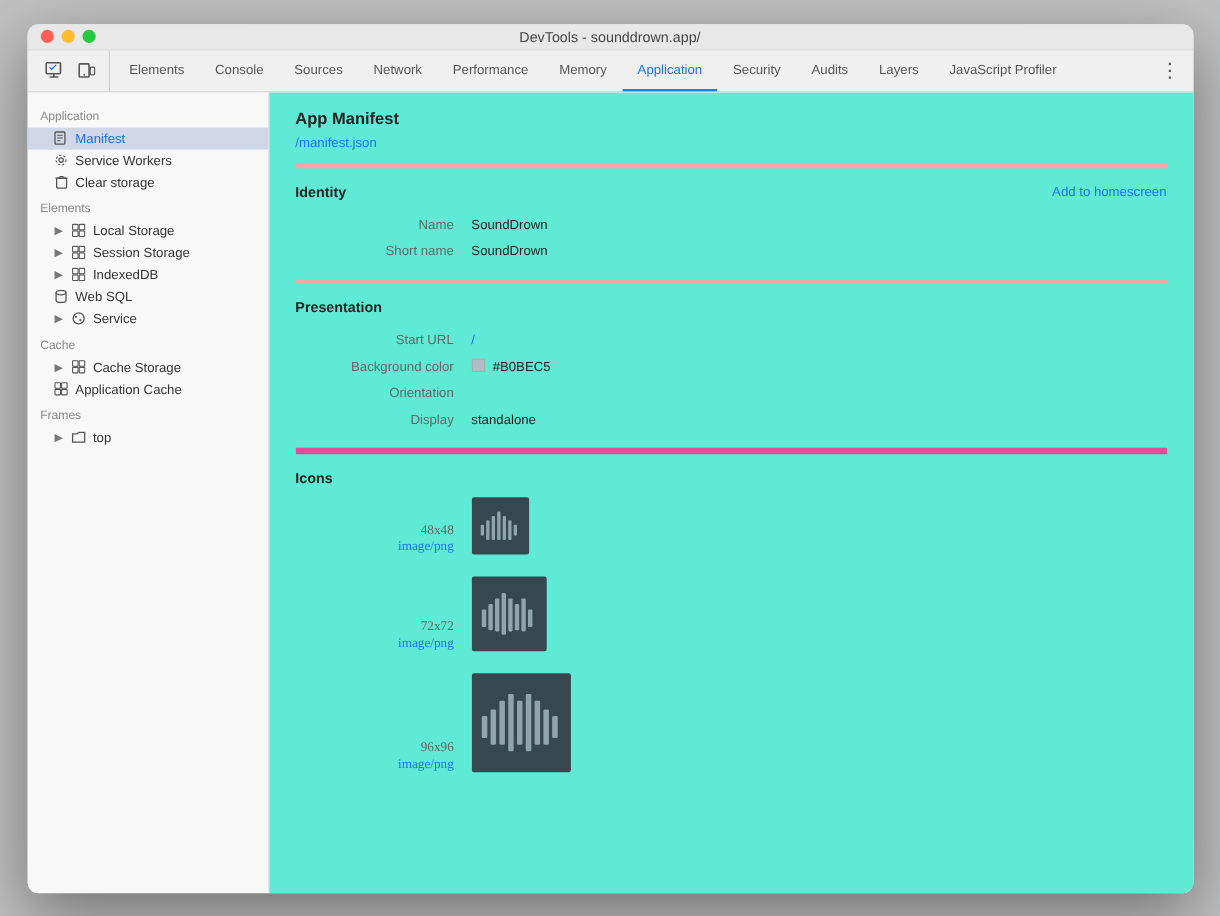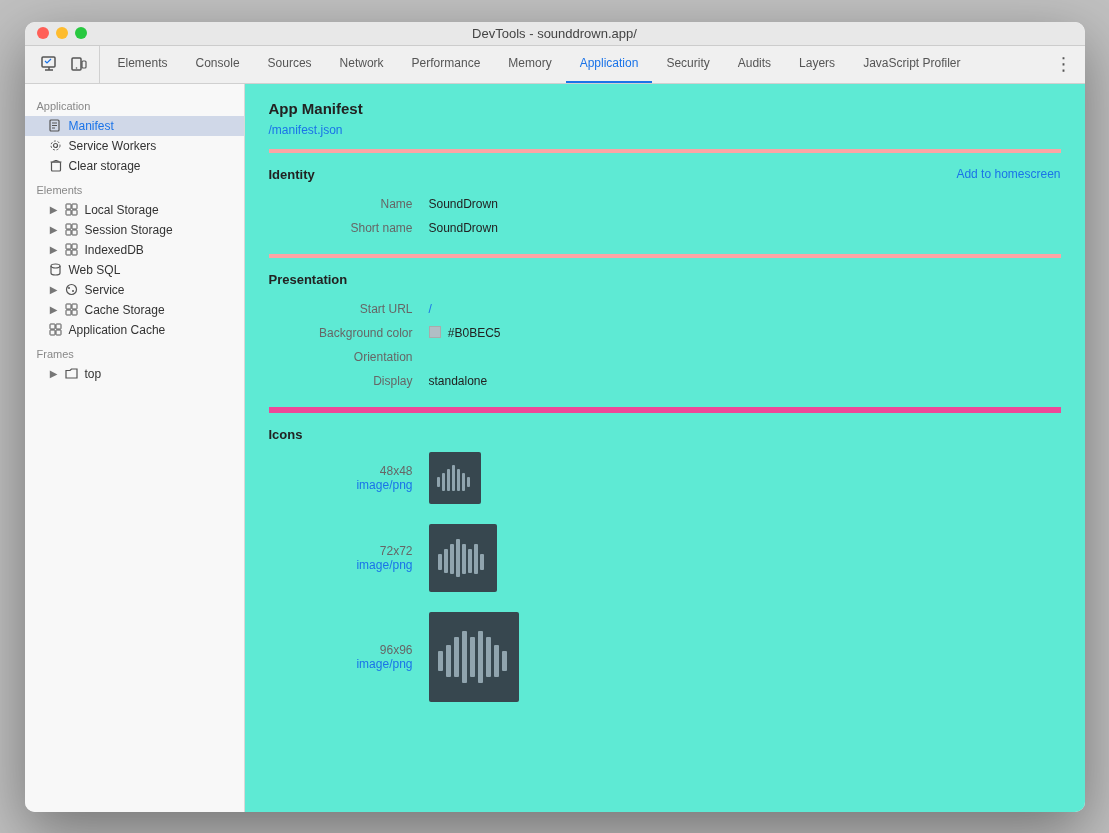--- a/index.html
+++ b/index.html
@@ -396,6 +396,7 @@
         <span>Service</span>
       </div>
 
+      <div class="sidebar-section-label">Cache</div>
       <div class="sidebar-item indent1">
         <span class="sidebar-toggle">▶</span>
         <span class="sidebar-icon">

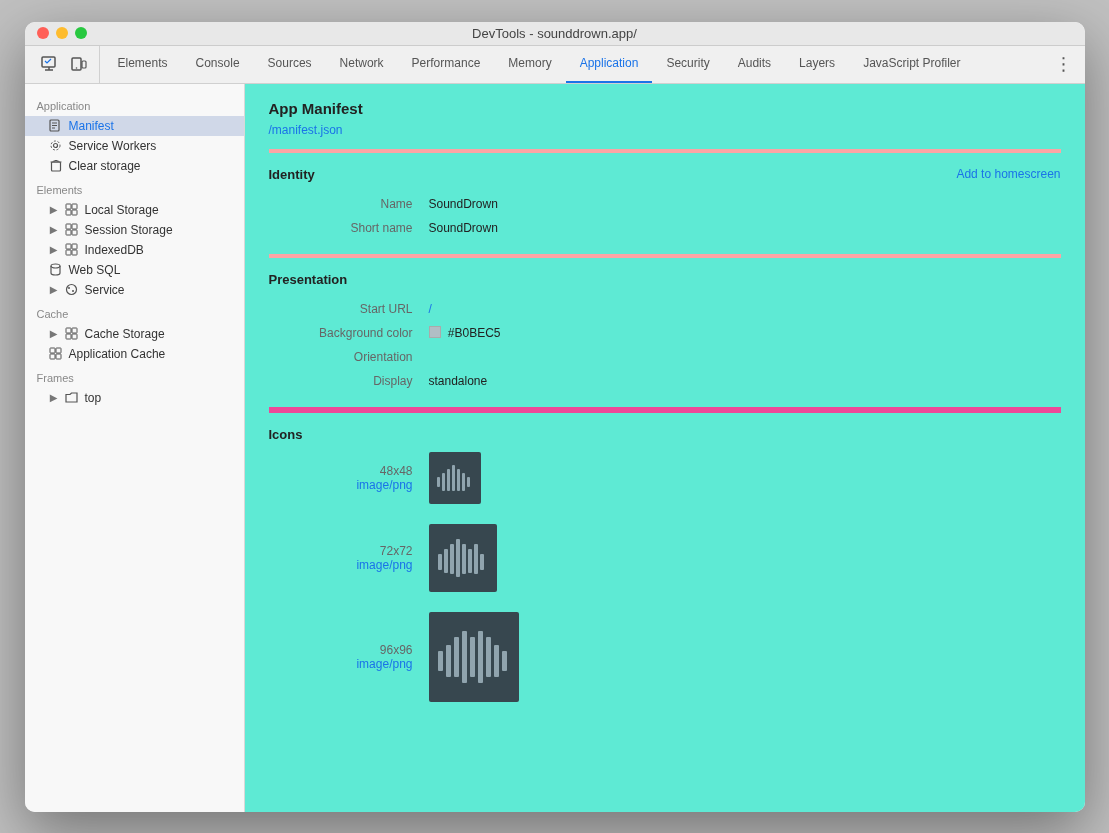--- a/index.html
+++ b/index.html
@@ -230,8 +230,9 @@
     }
     .icon-item {
       display: flex;
-      align-items: center;
+      align-items: flex-end;
       margin-bottom: 20px;
+      font-family: Liberation Serif, serif;
     }
     .icon-meta {
       width: 160px;

